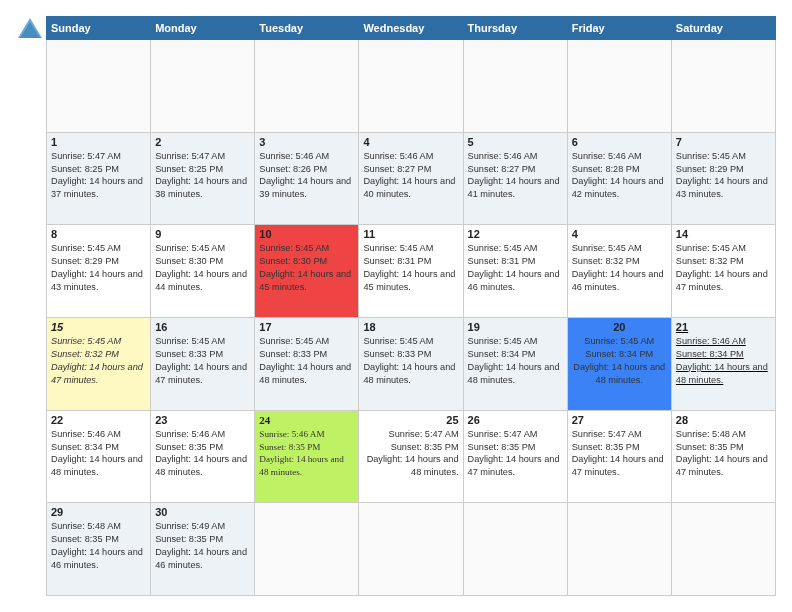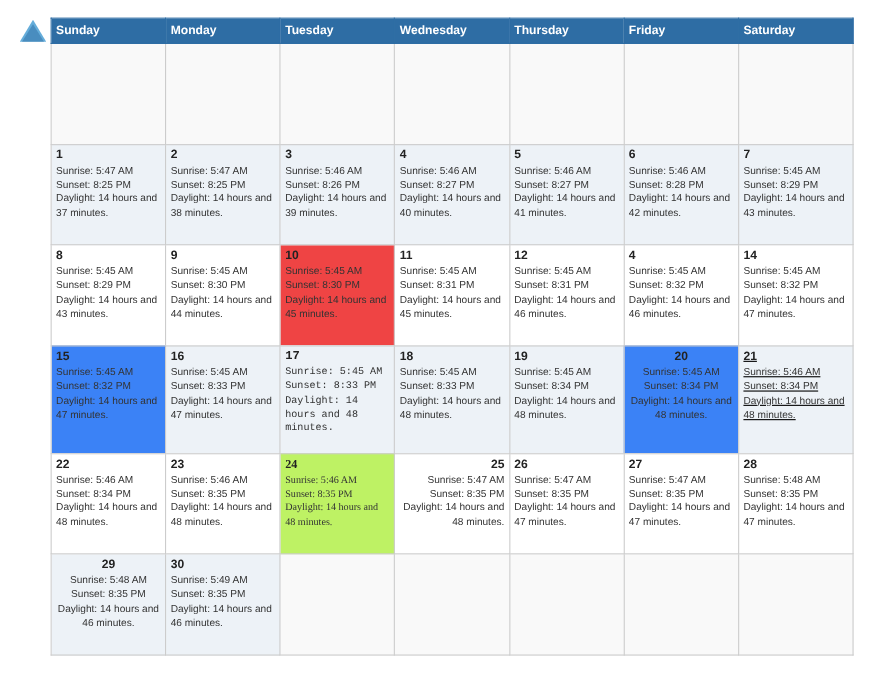--- a/index.html
+++ b/index.html
@@ -206,7 +206,7 @@
       </td>
         </tr>
         <tr>
-          <td style="background: #3b82f6;">
+          <td style="background: #fef9c3; font-style: italic;">
         <span class="day-num">15</span>
         <span class="cell-text">Sunrise: 5:45 AM<br>Sunset: 8:32 PM<br>Daylight: 14 hours and 47 minutes.</span>
       </td>

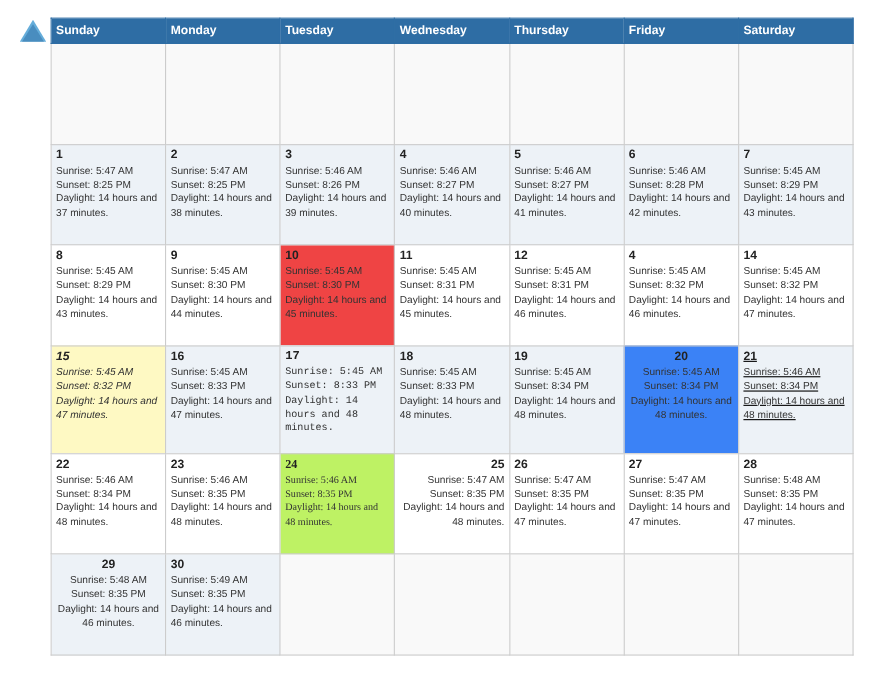--- a/index.html
+++ b/index.html
@@ -214,7 +214,7 @@
         <span class="day-num">16</span>
         <span class="cell-text">Sunrise: 5:45 AM<br>Sunset: 8:33 PM<br>Daylight: 14 hours and 47 minutes.</span>
       </td>
-          <td style="background: rgb(237, 242, 247); font-family: Liberation Mono, monospace;">
+          <td style="background: rgb(237, 242, 247);">
         <span class="day-num">17</span>
         <span class="cell-text">Sunrise: 5:45 AM<br>Sunset: 8:33 PM<br>Daylight: 14 hours and 48 minutes.</span>
       </td>

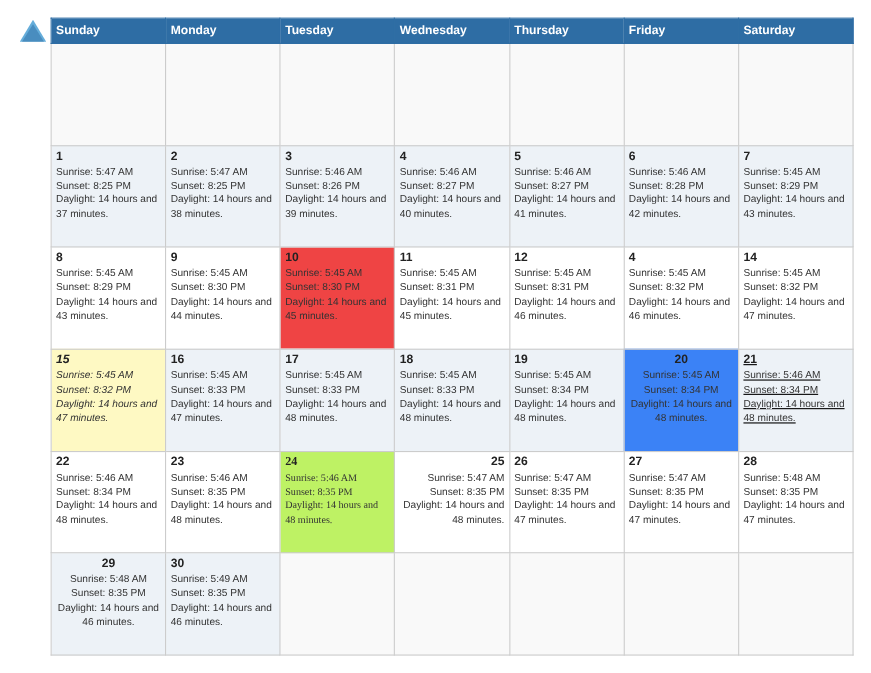--- a/index.html
+++ b/index.html
@@ -266,7 +266,7 @@
       </td>
         </tr>
         <tr>
-          <td style="background: rgb(237, 242, 247); text-align: center;">
+          <td style="background: rgb(237, 242, 247);">
         <span class="day-num">29</span>
         <span class="cell-text">Sunrise: 5:48 AM<br>Sunset: 8:35 PM<br>Daylight: 14 hours and 46 minutes.</span>
       </td>

